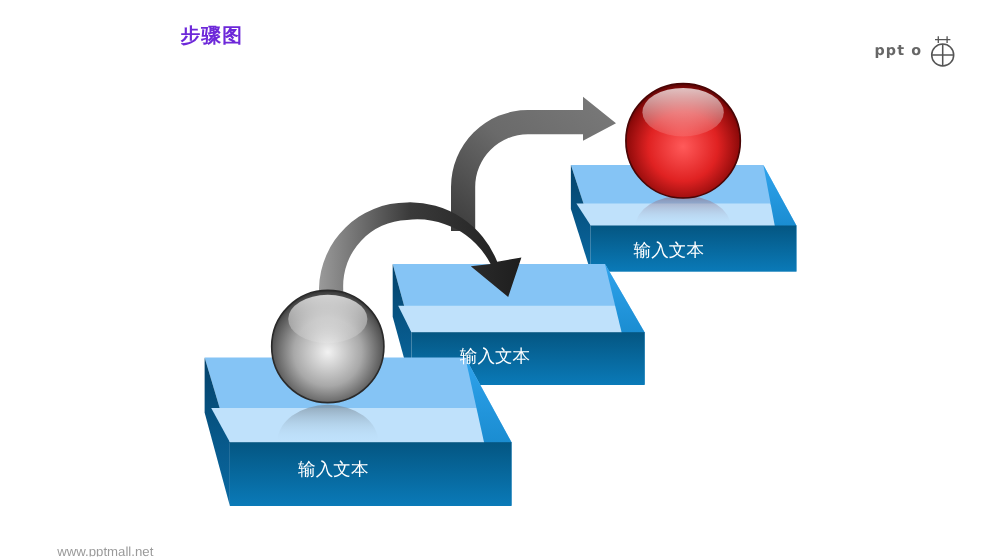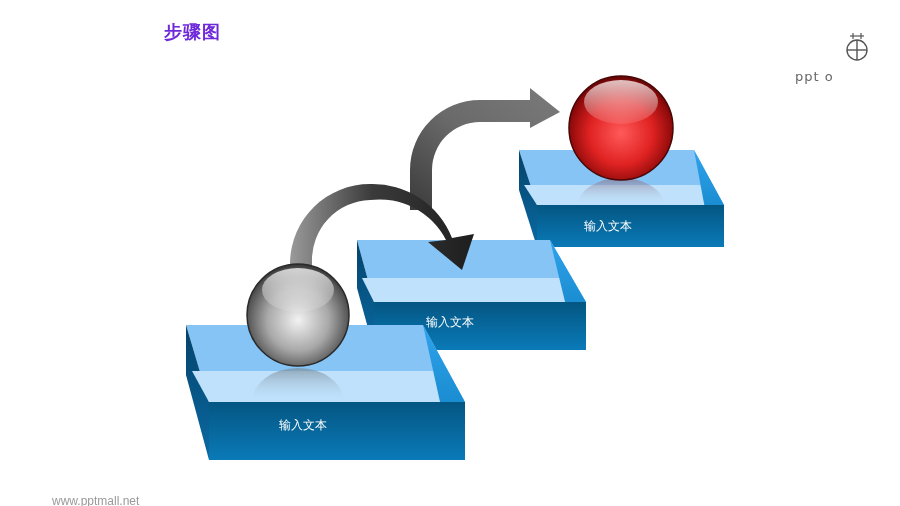--- a/index.html
+++ b/index.html
@@ -6,7 +6,7 @@
   body{width:900px;height:506px;position:relative;overflow:hidden;font-family:"DejaVu Sans","Liberation Sans",sans-serif;}
   .title{position:absolute;left:164px;top:20px;font-size:18px;font-weight:bold;color:#6d28d9;letter-spacing:1px;}
   .logo{position:absolute;left:795px;top:30px;width:80px;height:36px;}
-  .logo-text{position:absolute;left:0;top:9px;font-family:"DejaVu Sans",sans-serif;font-size:13px;color:#666;letter-spacing:1px;font-weight:400;margin-top:30px;}
+  .logo-text{position:absolute;left:0;top:9px;font-family:"DejaVu Sans",sans-serif;font-size:13px;color:#666;letter-spacing:1px;font-weight:700;}
   .footer{position:absolute;left:52px;top:476px;font-size:12px;color:#9a9a9a;font-family:"Liberation Sans",sans-serif;margin-top:18px;}
   svg.diagram{position:absolute;left:0;top:0;}
   .step-label{position:absolute;color:#ffffff;font-size:12px;text-align:center;width:120px;font-family:Liberation Mono, monospace;}

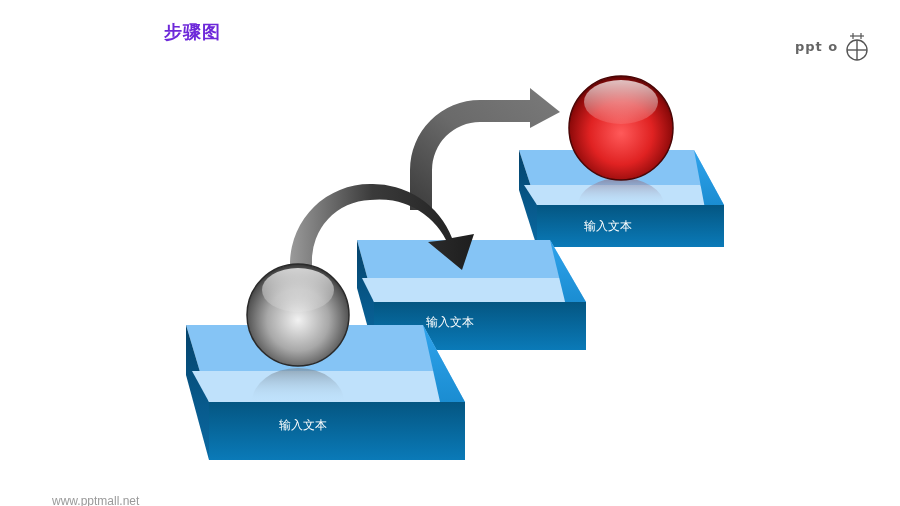--- a/index.html
+++ b/index.html
@@ -9,7 +9,7 @@
   .logo-text{position:absolute;left:0;top:9px;font-family:"DejaVu Sans",sans-serif;font-size:13px;color:#666;letter-spacing:1px;font-weight:700;}
   .footer{position:absolute;left:52px;top:476px;font-size:12px;color:#9a9a9a;font-family:"Liberation Sans",sans-serif;margin-top:18px;}
   svg.diagram{position:absolute;left:0;top:0;}
-  .step-label{position:absolute;color:#ffffff;font-size:12px;text-align:center;width:120px;font-family:Liberation Mono, monospace;}
+  .step-label{position:absolute;color:#ffffff;font-size:16px;text-align:center;width:120px;font-family:Liberation Mono, monospace;}
 </style>
 </head>
 <body>

